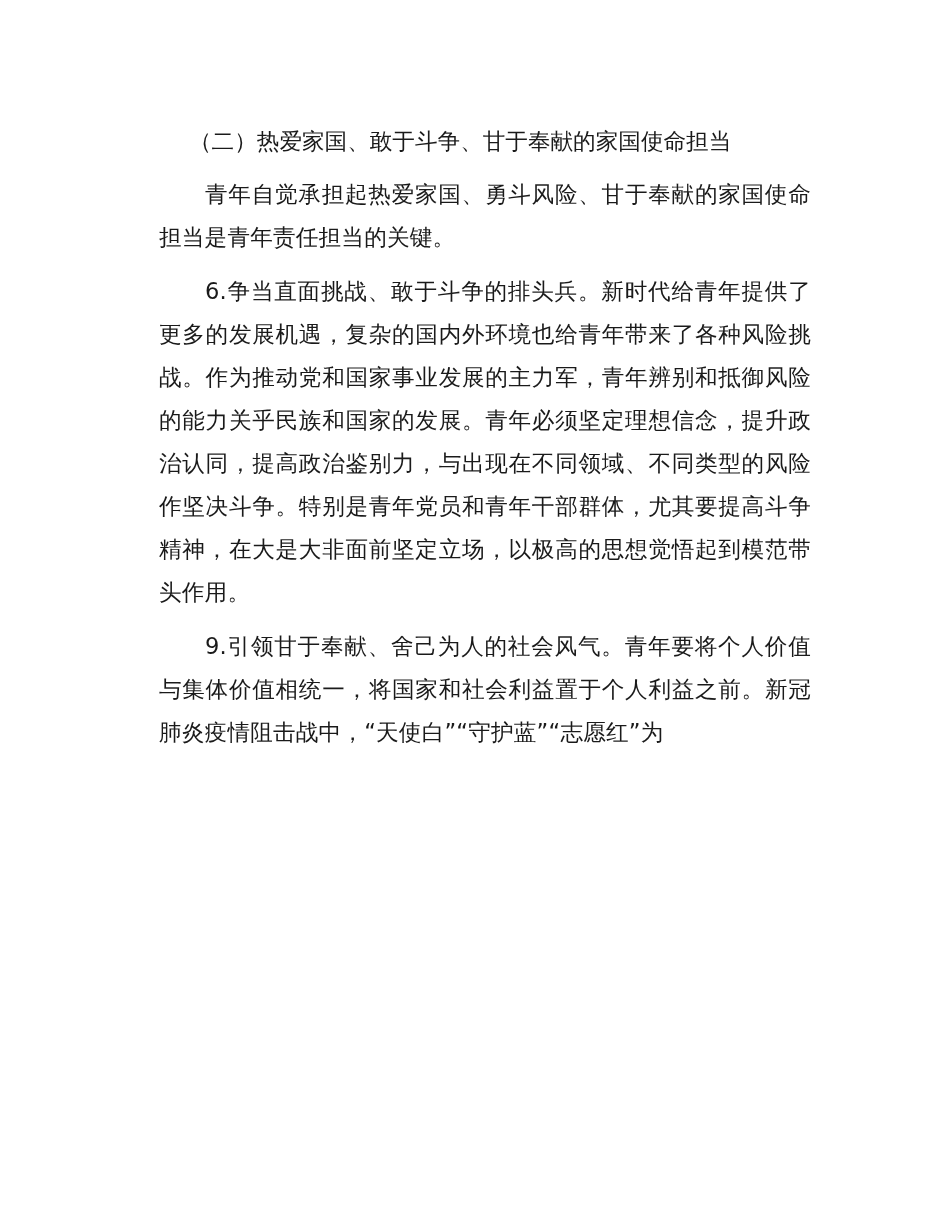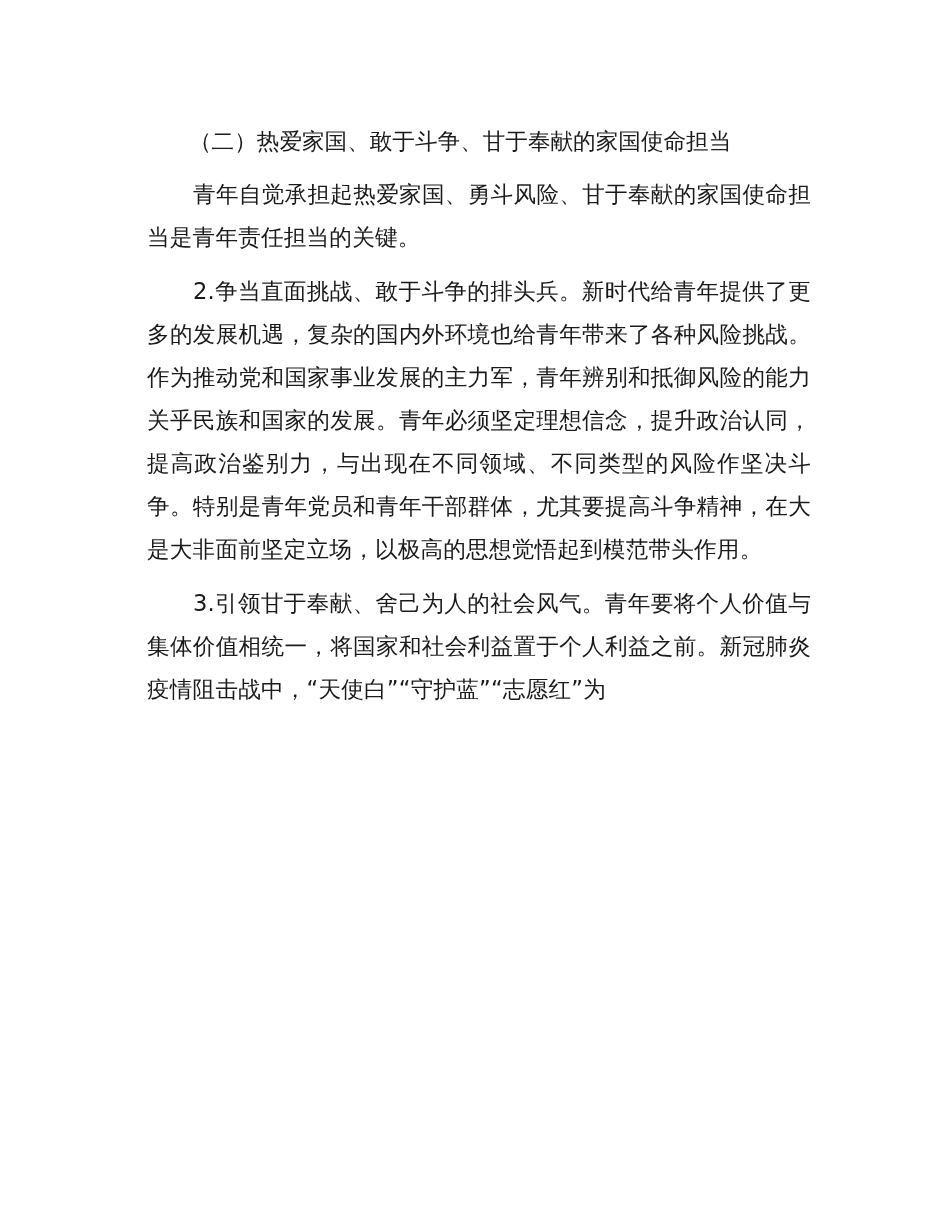--- a/index.html
+++ b/index.html
@@ -13,7 +13,7 @@
     font-size: 22.6px; line-height: 43px;
   }
   .heading { text-indent: 46px; margin: 0 0 10px 0; font-weight: normal; font-size: 22.6px; }
-  .para { text-indent: 46px; margin: 0 0 11px 4px; text-align: justify; letter-spacing: 0.2px; }
+  .para { text-indent: 46px; margin: 0 0 11px 16px; text-align: justify; letter-spacing: 0.2px; }
 </style>
 </head>
 <body>

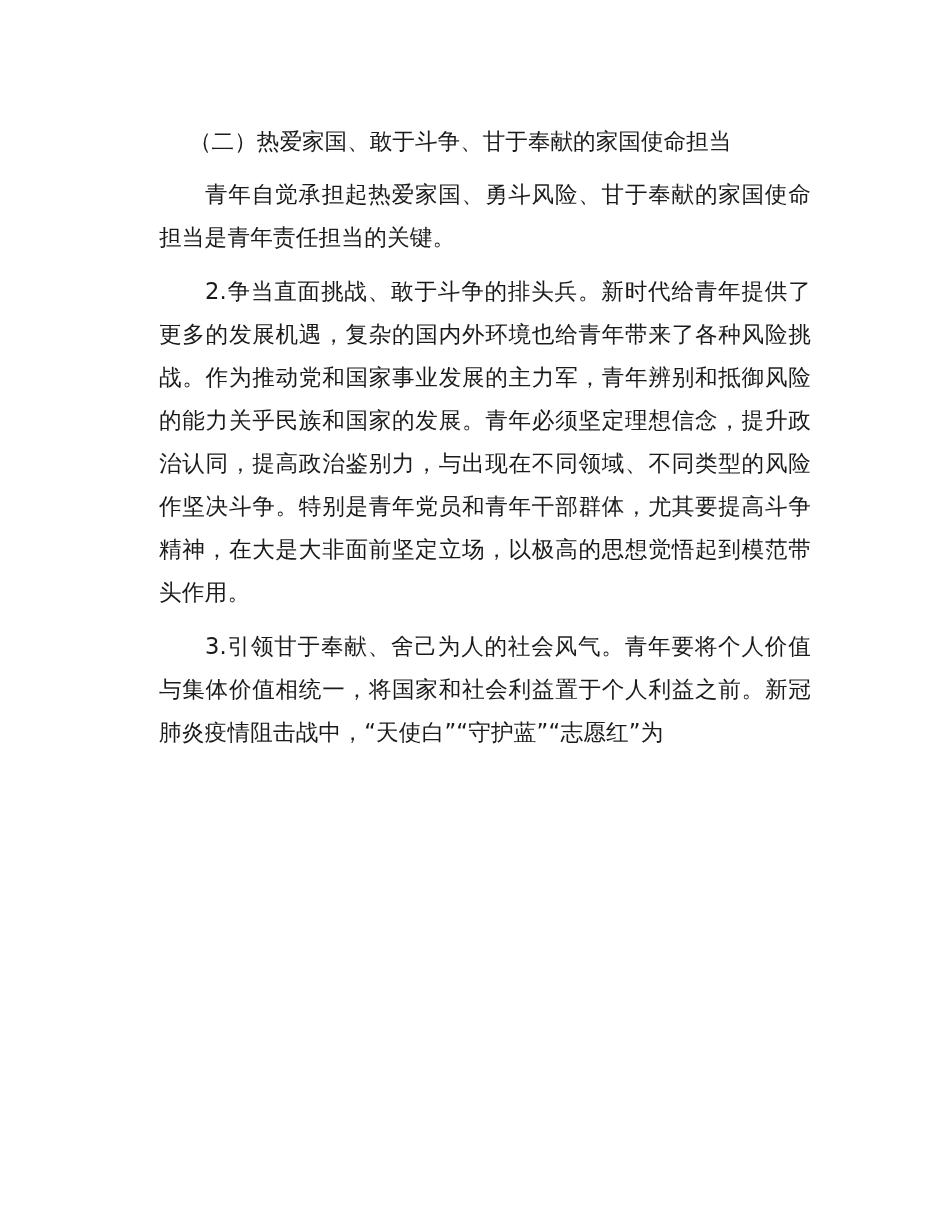--- a/index.html
+++ b/index.html
@@ -22,7 +22,7 @@
   <div class="content">
     <div class="heading">（二）热爱家国、敢于斗争、甘于奉献的家国使命担当</div>
     <p class="para">青年自觉承担起热爱家国、勇斗风险、甘于奉献的家国使命担当是青年责任担当的关键。</p>
-    <p class="para">2.争当直面挑战、敢于斗争的排头兵。新时代给青年提供了更多的发展机遇，复杂的国内外环境也给青年带来了各种风险挑战。作为推动党和国家事业发展的主力军，青年辨别和抵御风险的能力关乎民族和国家的发展。青年必须坚定理想信念，提升政治认同，提高政治鉴别力，与出现在不同领域、不同类型的风险作坚决斗争。特别是青年党员和青年干部群体，尤其要提高斗争精神，在大是大非面前坚定立场，以极高的思想觉悟起到模范带头作用。</p>
+    <p class="para">6.争当直面挑战、敢于斗争的排头兵。新时代给青年提供了更多的发展机遇，复杂的国内外环境也给青年带来了各种风险挑战。作为推动党和国家事业发展的主力军，青年辨别和抵御风险的能力关乎民族和国家的发展。青年必须坚定理想信念，提升政治认同，提高政治鉴别力，与出现在不同领域、不同类型的风险作坚决斗争。特别是青年党员和青年干部群体，尤其要提高斗争精神，在大是大非面前坚定立场，以极高的思想觉悟起到模范带头作用。</p>
     <p class="para">3.引领甘于奉献、舍己为人的社会风气。青年要将个人价值与集体价值相统一，将国家和社会利益置于个人利益之前。新冠肺炎疫情阻击战中，“天使白”“守护蓝”“志愿红”为</p>
   </div>
 </div>

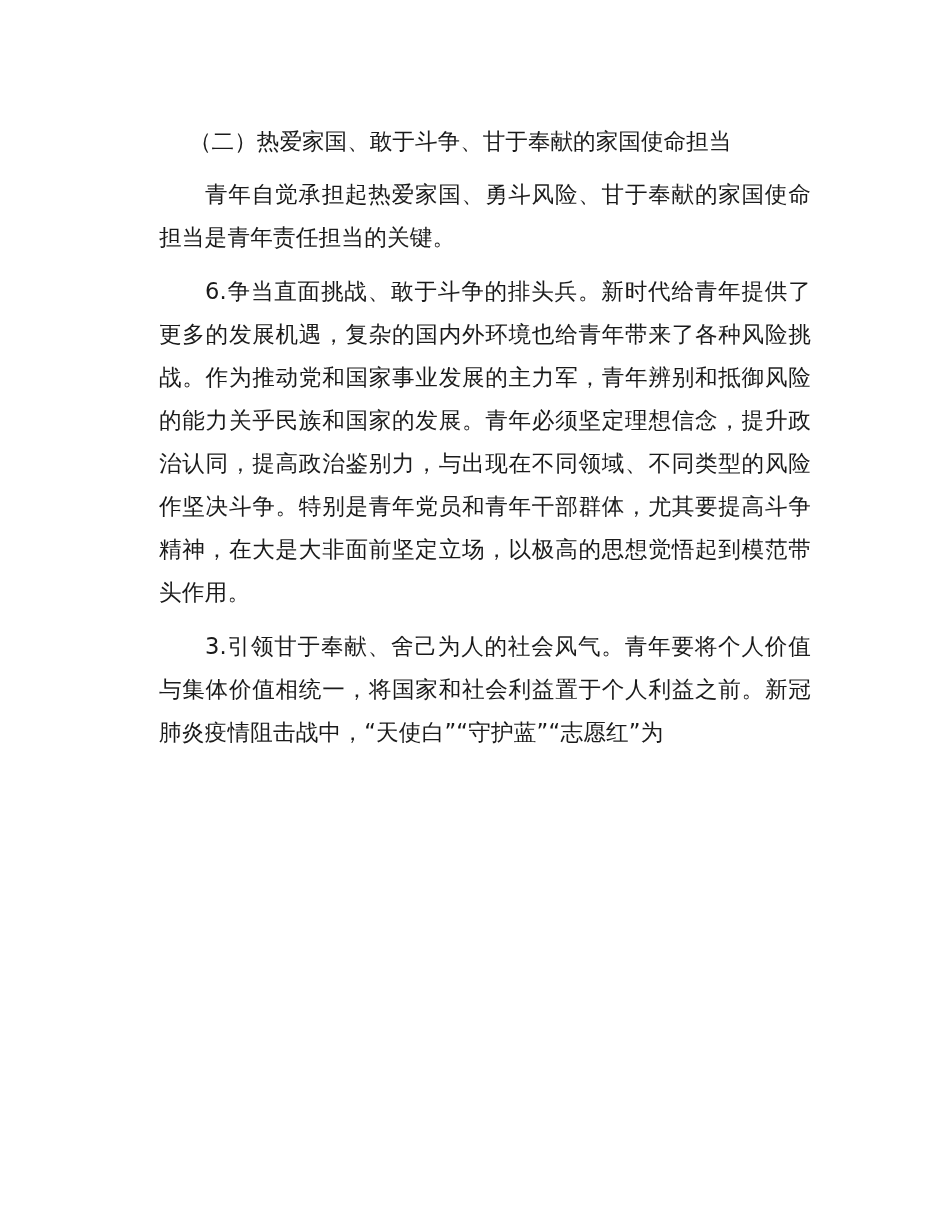--- a/index.html
+++ b/index.html
@@ -23,7 +23,7 @@
     <div class="heading">（二）热爱家国、敢于斗争、甘于奉献的家国使命担当</div>
     <p class="para">青年自觉承担起热爱家国、勇斗风险、甘于奉献的家国使命担当是青年责任担当的关键。</p>
     <p class="para">6.争当直面挑战、敢于斗争的排头兵。新时代给青年提供了更多的发展机遇，复杂的国内外环境也给青年带来了各种风险挑战。作为推动党和国家事业发展的主力军，青年辨别和抵御风险的能力关乎民族和国家的发展。青年必须坚定理想信念，提升政治认同，提高政治鉴别力，与出现在不同领域、不同类型的风险作坚决斗争。特别是青年党员和青年干部群体，尤其要提高斗争精神，在大是大非面前坚定立场，以极高的思想觉悟起到模范带头作用。</p>
-    <p class="para">3.引领甘于奉献、舍己为人的社会风气。青年要将个人价值与集体价值相统一，将国家和社会利益置于个人利益之前。新冠肺炎疫情阻击战中，“天使白”“守护蓝”“志愿红”为</p>
+    <p class="para">9.引领甘于奉献、舍己为人的社会风气。青年要将个人价值与集体价值相统一，将国家和社会利益置于个人利益之前。新冠肺炎疫情阻击战中，“天使白”“守护蓝”“志愿红”为</p>
   </div>
 </div>
 

